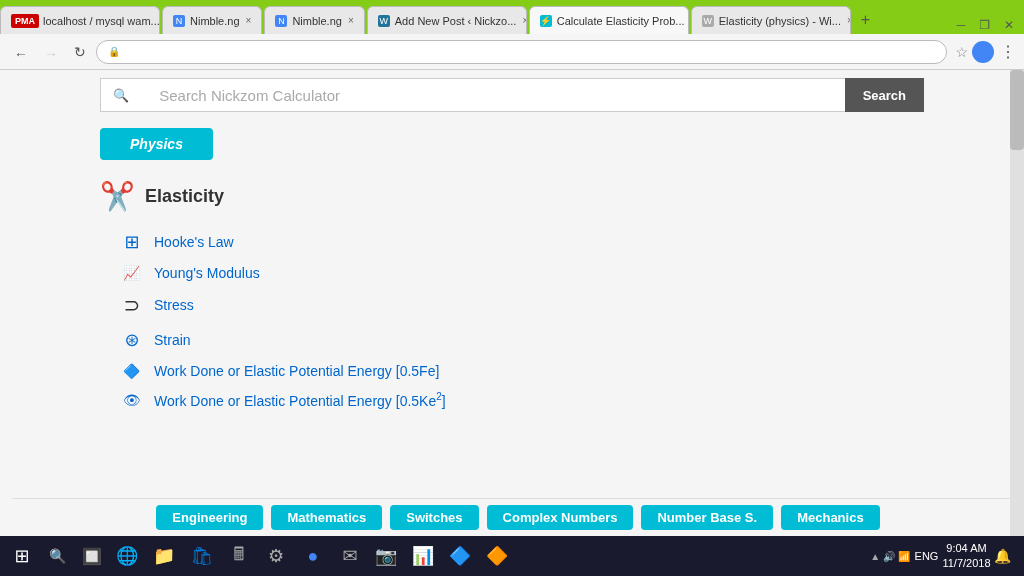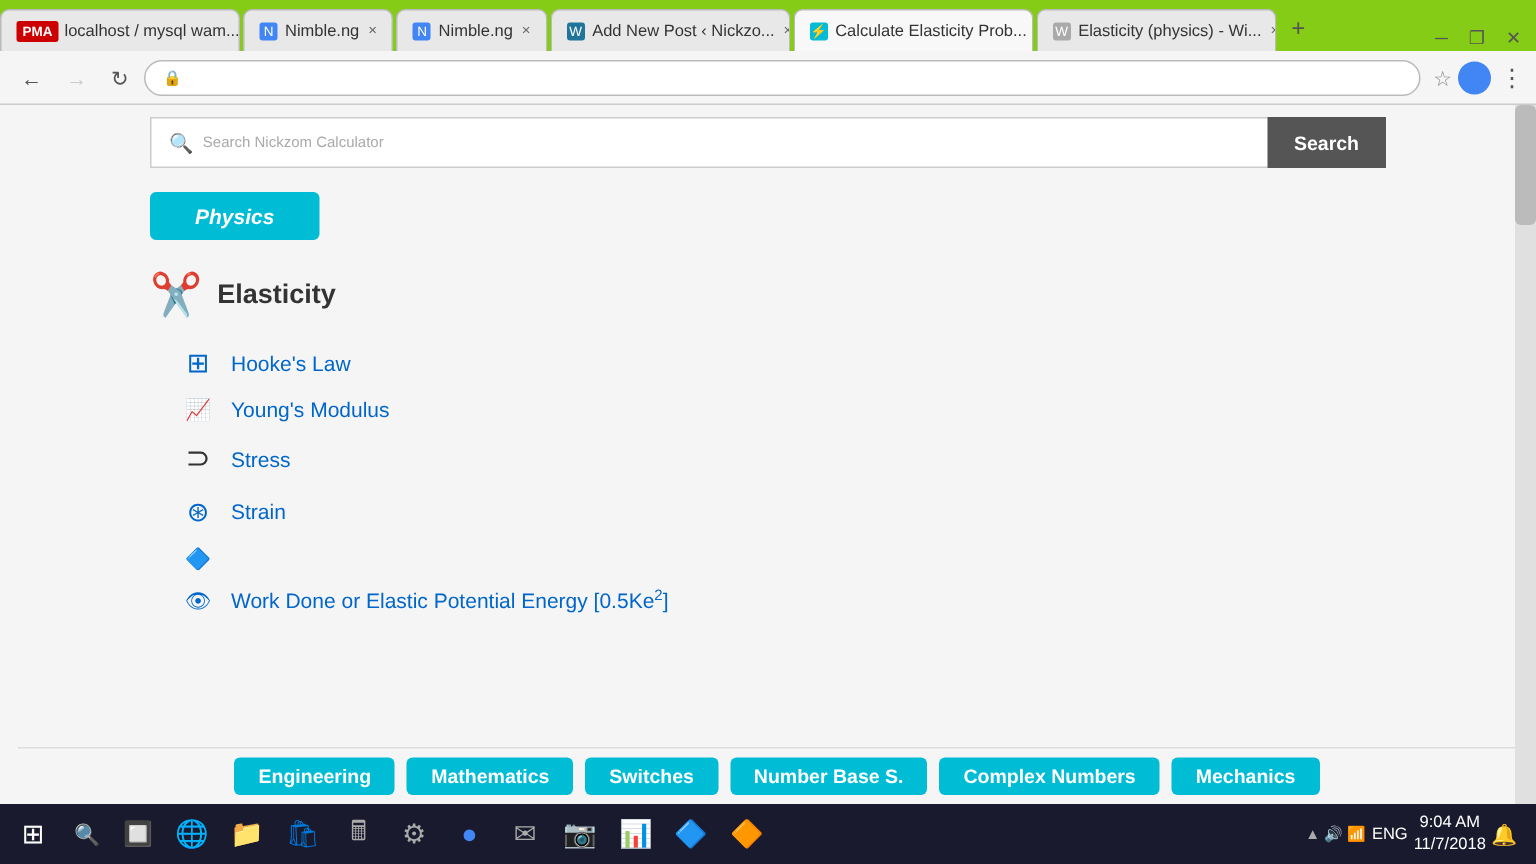--- a/index.html
+++ b/index.html
@@ -398,7 +398,7 @@
   <div class="search-area">
     <div class="search-input">
       <span>🔍</span>
-      <span style="color:#aaa;font-size:10px;">Search Nickzom Calculator</span>
+      <span style="color:#aaa;font-size:15px;margin-left:24px;">Search Nickzom Calculator</span>
     </div>
     <button class="search-btn">Search</button>
   </div>

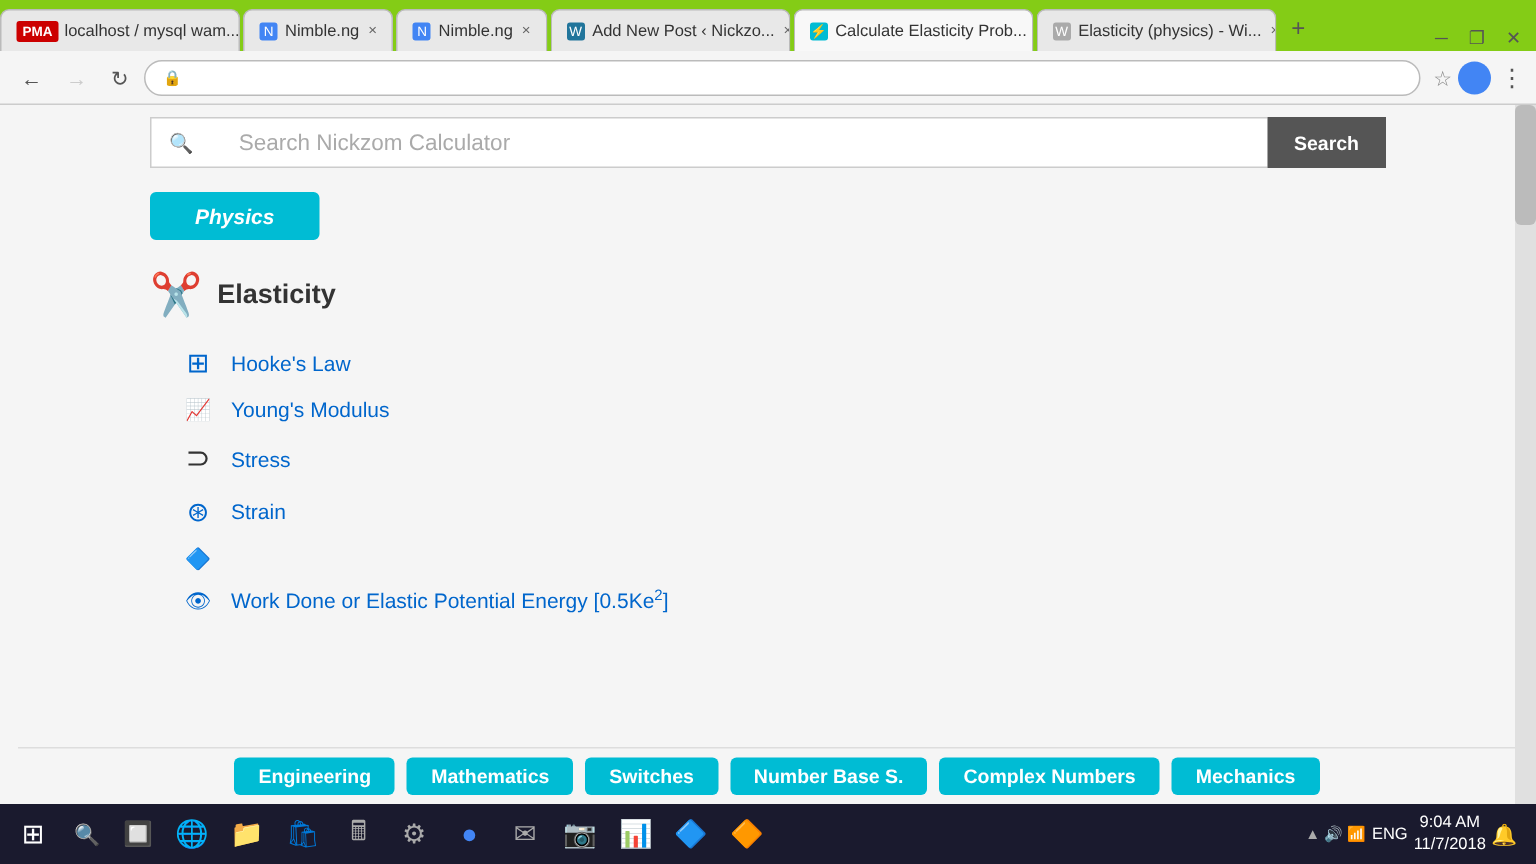--- a/index.html
+++ b/index.html
@@ -431,6 +431,7 @@
     </div>
     <div class="calc-item">
       <span class="calc-item-icon" style="font-size:14px;">🔷</span>
+      <span class="calc-item-label">Work Done or Elastic Potential Energy [0.5Fe]</span>
     </div>
     <div class="calc-item">
       <span class="calc-item-icon" style="font-size:14px;">👁</span>

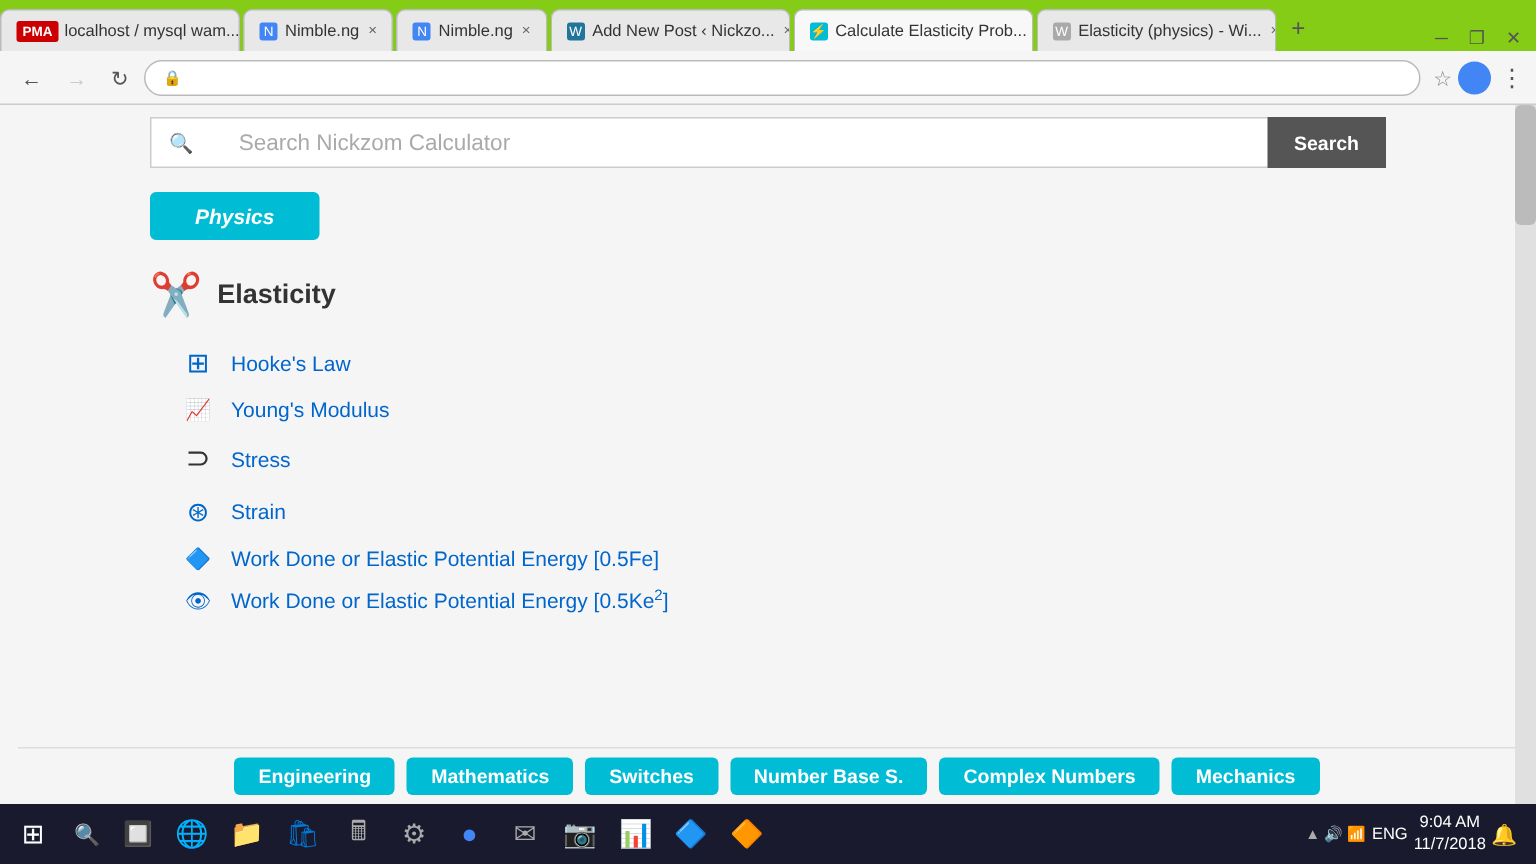--- a/index.html
+++ b/index.html
@@ -447,8 +447,8 @@
   <button class="bottom-nav-btn">Engineering</button>
   <button class="bottom-nav-btn">Mathematics</button>
   <button class="bottom-nav-btn">Switches</button>
+  <button class="bottom-nav-btn">Complex Numbers</button>
   <button class="bottom-nav-btn">Number Base S.</button>
-  <button class="bottom-nav-btn">Complex Numbers</button>
   <button class="bottom-nav-btn">Mechanics</button>
 </div>
 

